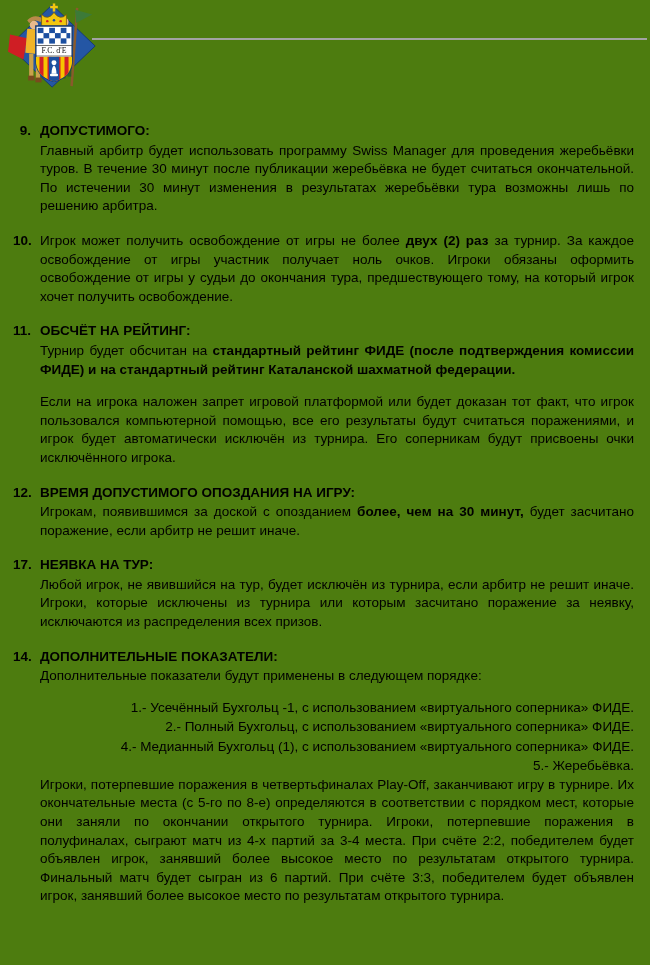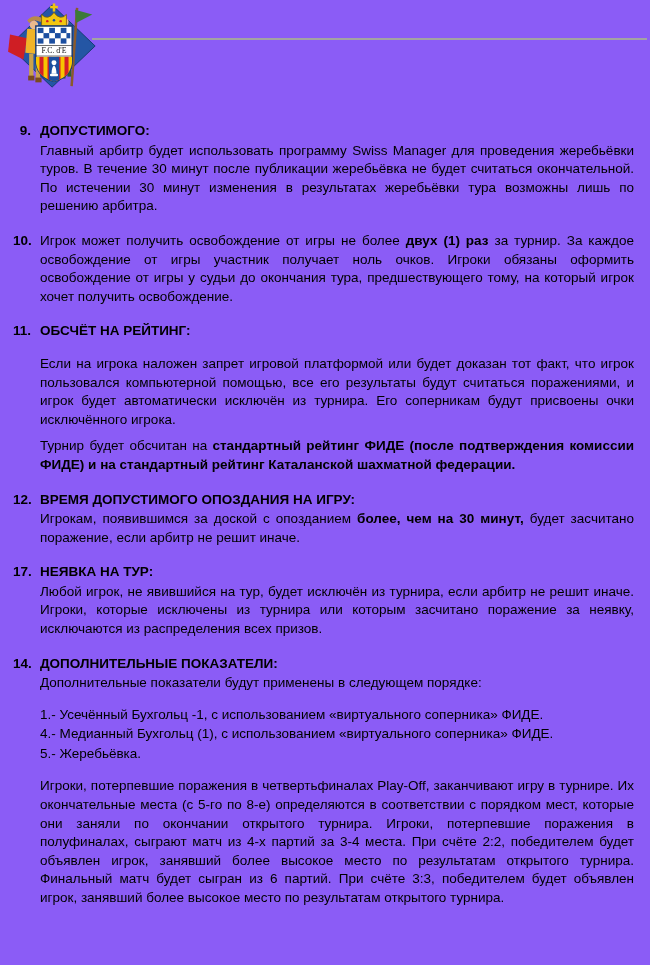--- a/index.html
+++ b/index.html
@@ -6,7 +6,7 @@
   .page {
     position:relative;
     width:650px; height:965px;
-    background:#8b5cf6;
+    background:#4d7c0f;
     overflow:hidden;
     font-family:"Liberation Sans", sans-serif;
     font-size:13.5px;

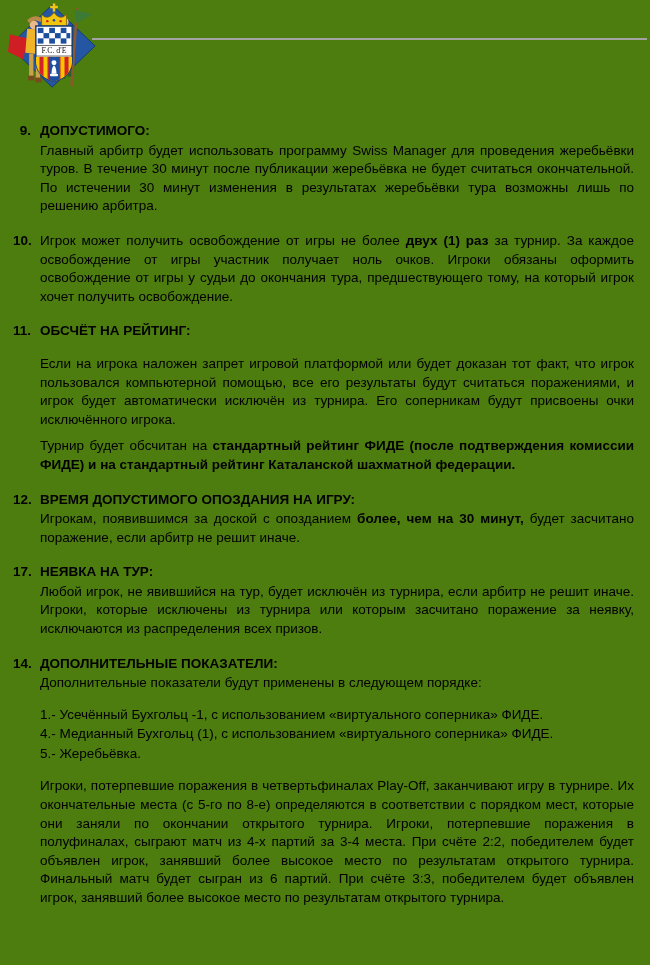--- a/index.html
+++ b/index.html
@@ -139,7 +139,7 @@
       <div class="sec-head">
         <span class="sec-num">10.</span>
       </div>
-      <p class="para"><span>Игрок может получить освобождение от игры не более </span><b>двух (1) раз</b><span> за турнир. За каждое освобождение от игры участник получает ноль очков. Игроки обязаны оформить освобождение от игры у судьи до окончания тура, предшествующего тому, на который игрок хочет получить освобождение.</span></p>
+      <p class="para"><span>Игрок может получить освобождение от игры не более </span><b>двух (2) раз</b><span> за турнир. За каждое освобождение от игры участник получает ноль очков. Игроки обязаны оформить освобождение от игры у судьи до окончания тура, предшествующего тому, на который игрок хочет получить освобождение.</span></p>
     </div>
 
     <div class="section">

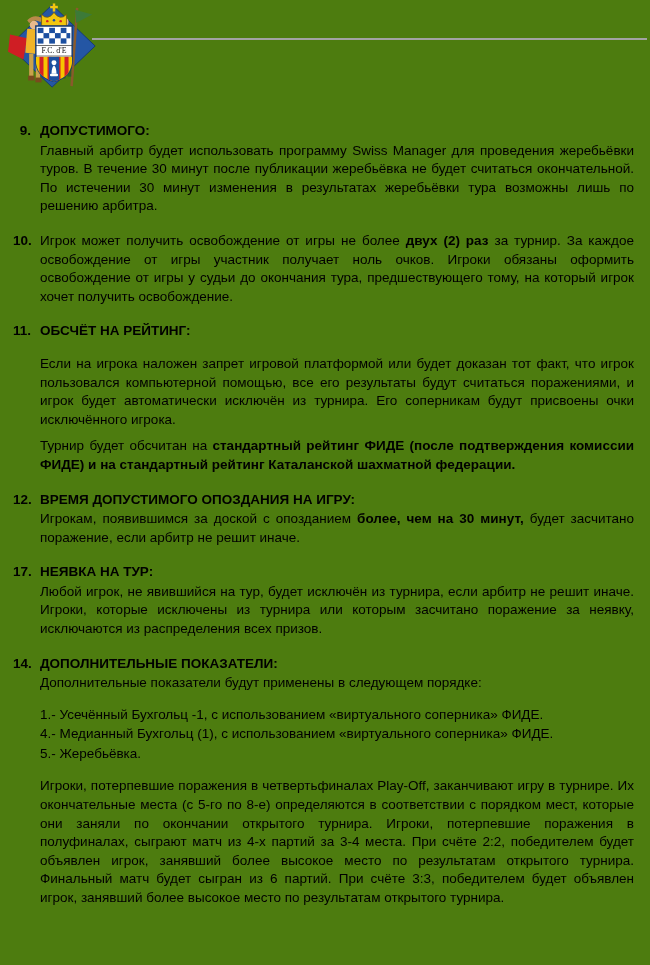--- a/index.html
+++ b/index.html
@@ -147,8 +147,8 @@
         <span class="sec-num">11.</span>
         <span>ОБСЧЁТ НА РЕЙТИНГ:</span>
       </div>
+      <p class="para"><span>Турнир будет обсчитан на </span><b>стандартный рейтинг ФИДЕ (после подтверждения комиссии ФИДЕ) и на стандартный рейтинг Каталанской шахматной федерации.</b></p>
       <p class="para" style="margin-top:14px"><span>Если на игрока наложен запрет игровой платформой или будет доказан тот факт, что игрок пользовался компьютерной помощью, все его результаты будут считаться поражениями, и игрок будет автоматически исключён из турнира. Его соперникам будут присвоены очки исключённого игрока.</span></p>
-      <p class="para"><span>Турнир будет обсчитан на </span><b>стандартный рейтинг ФИДЕ (после подтверждения комиссии ФИДЕ) и на стандартный рейтинг Каталанской шахматной федерации.</b></p>
     </div>
 
     <div class="section">

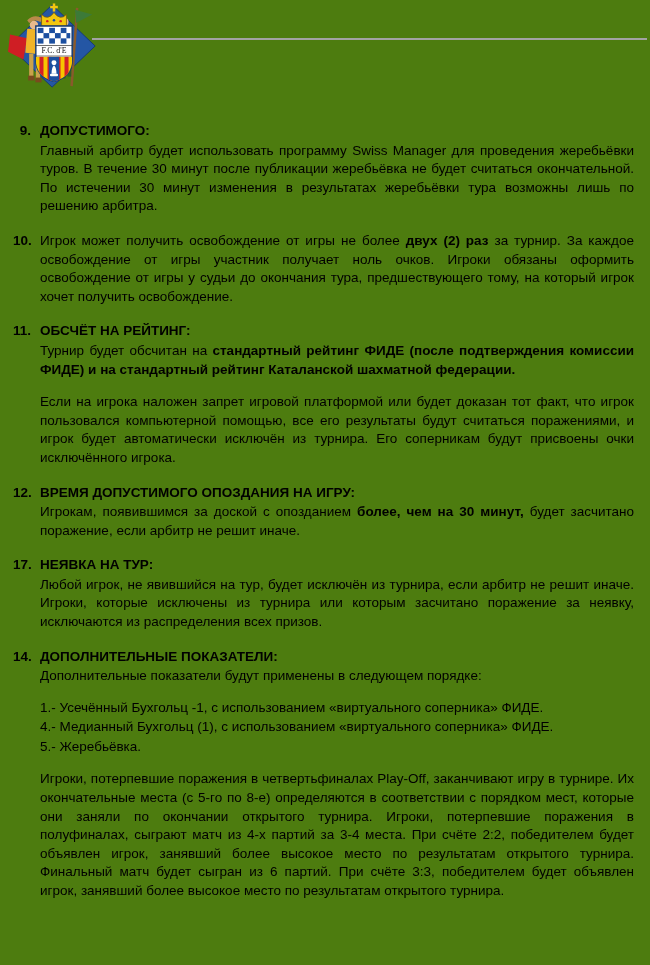--- a/index.html
+++ b/index.html
@@ -39,7 +39,7 @@
   }
   .para:last-child { margin-bottom:0; }
   .tiebreak-list { margin-top:12px; }
-  .tiebreak-item { line-height:19.5px; text-align:left; }
+  .tiebreak-item { line-height:19.5px; text-align:right; }
   .closing { margin-top:14px; }
   b { font-weight:bold; }
 </style>

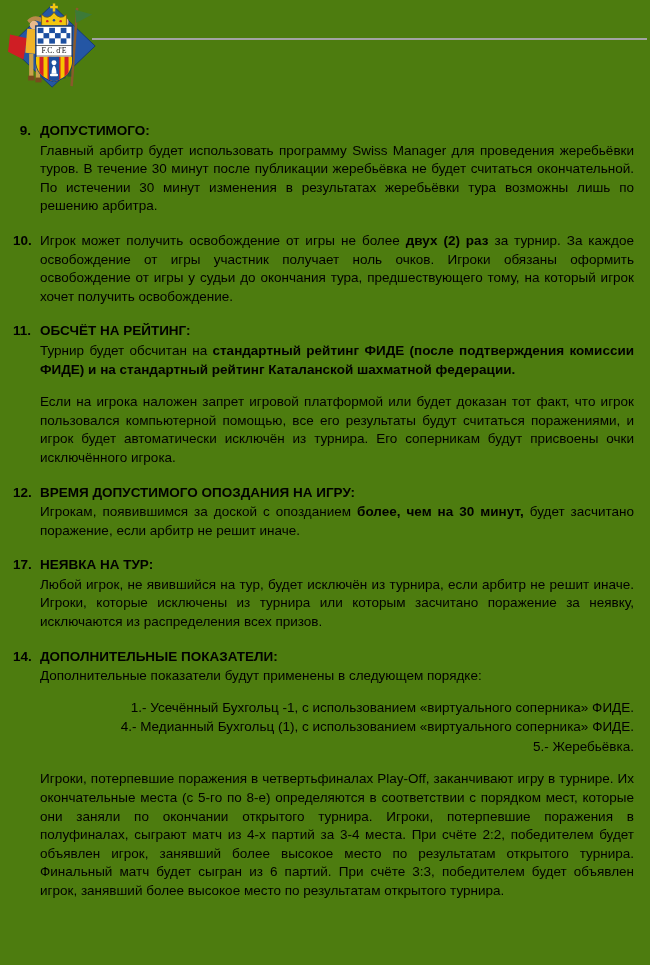--- a/index.html
+++ b/index.html
@@ -175,6 +175,7 @@
       <p class="para"><span>Дополнительные показатели будут применены в следующем порядке:</span></p>
       <div class="tiebreak-list">
         <div class="tiebreak-item">1.- Усечённый Бухгольц -1, с использованием «виртуального соперника» ФИДЕ.</div>
+        <div class="tiebreak-item">2.- Полный Бухгольц, с использованием «виртуального соперника» ФИДЕ.</div>
         <div class="tiebreak-item">4.- Медианный Бухгольц (1), с использованием «виртуального соперника» ФИДЕ.</div>
         <div class="tiebreak-item">5.- Жеребьёвка.</div>
       </div>

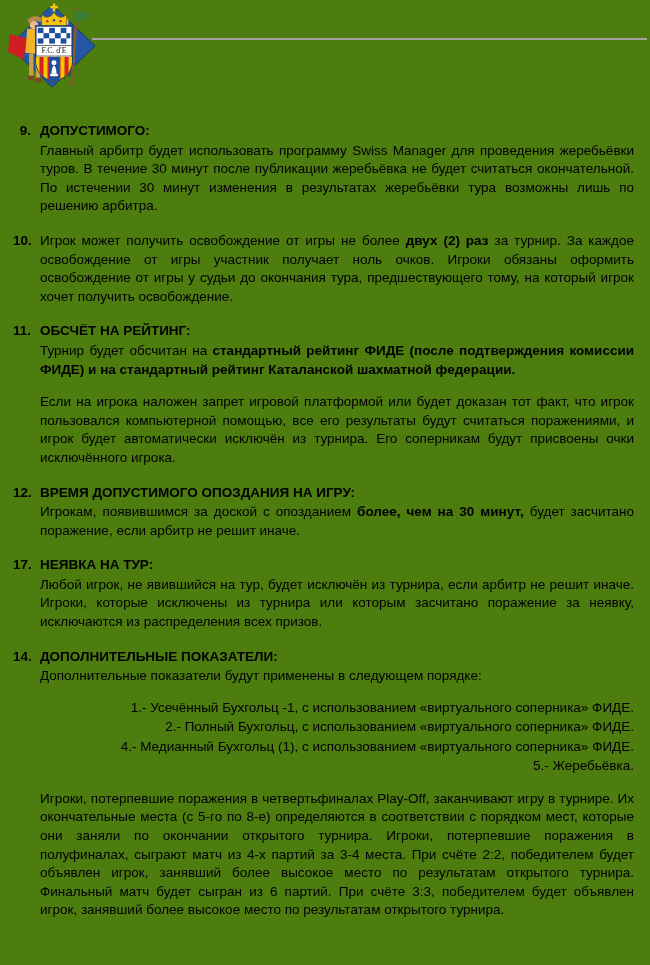--- a/index.html
+++ b/index.html
@@ -40,7 +40,7 @@
   .para:last-child { margin-bottom:0; }
   .tiebreak-list { margin-top:12px; }
   .tiebreak-item { line-height:19.5px; text-align:right; }
-  .closing { margin-top:14px; }
+  .closing { }
   b { font-weight:bold; }
 </style>
 </head>

